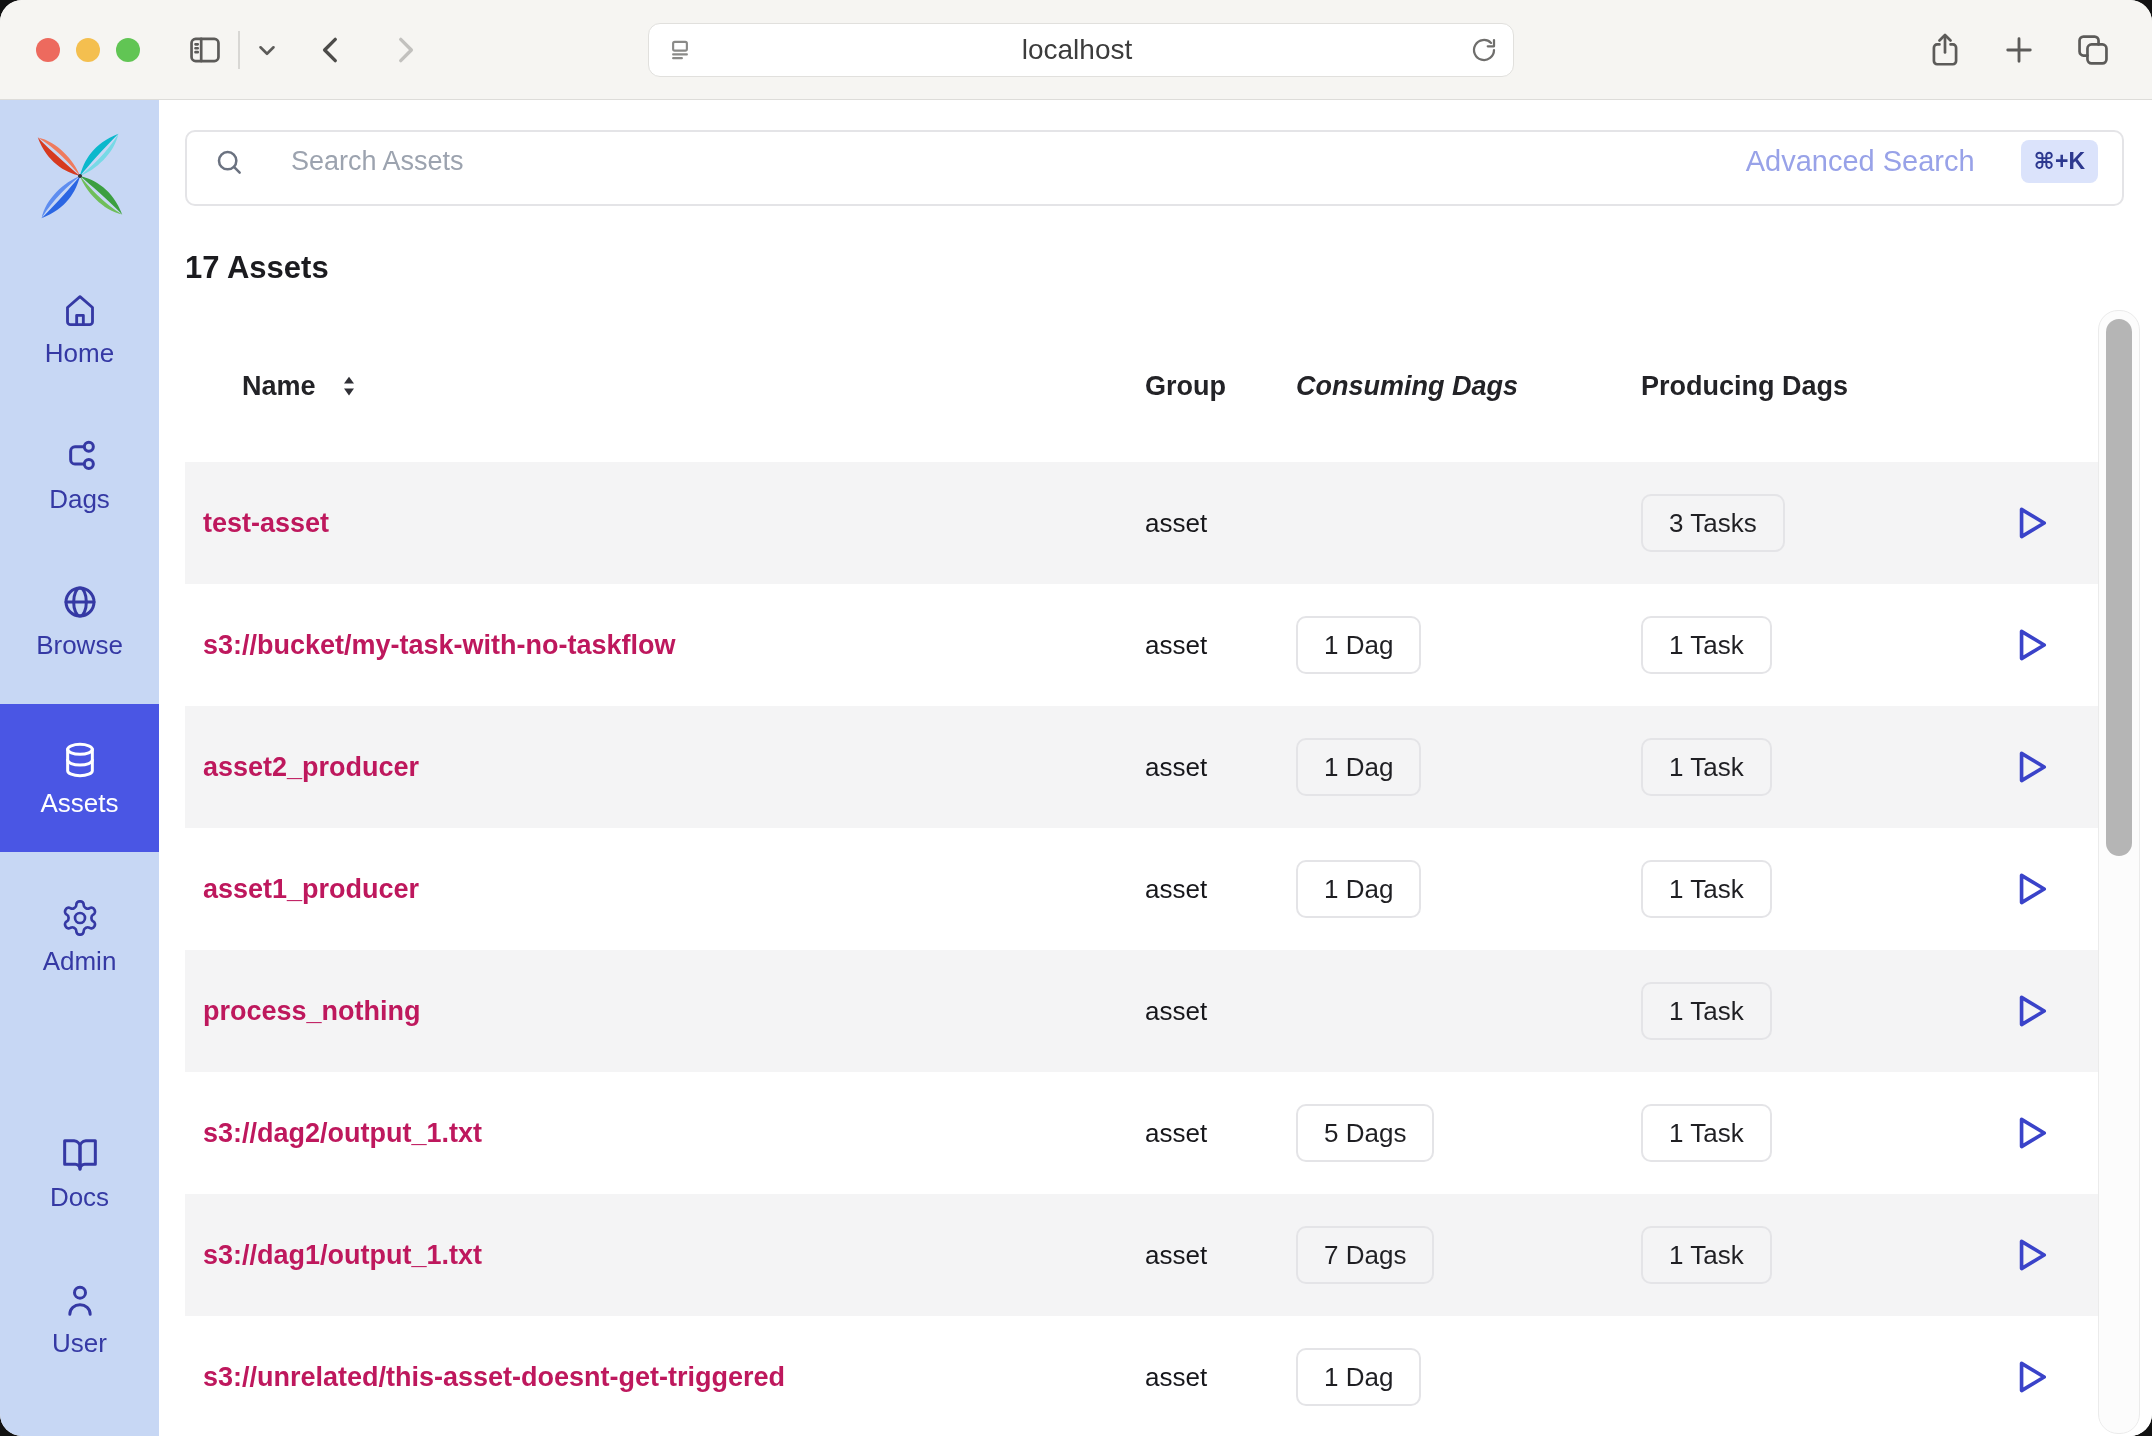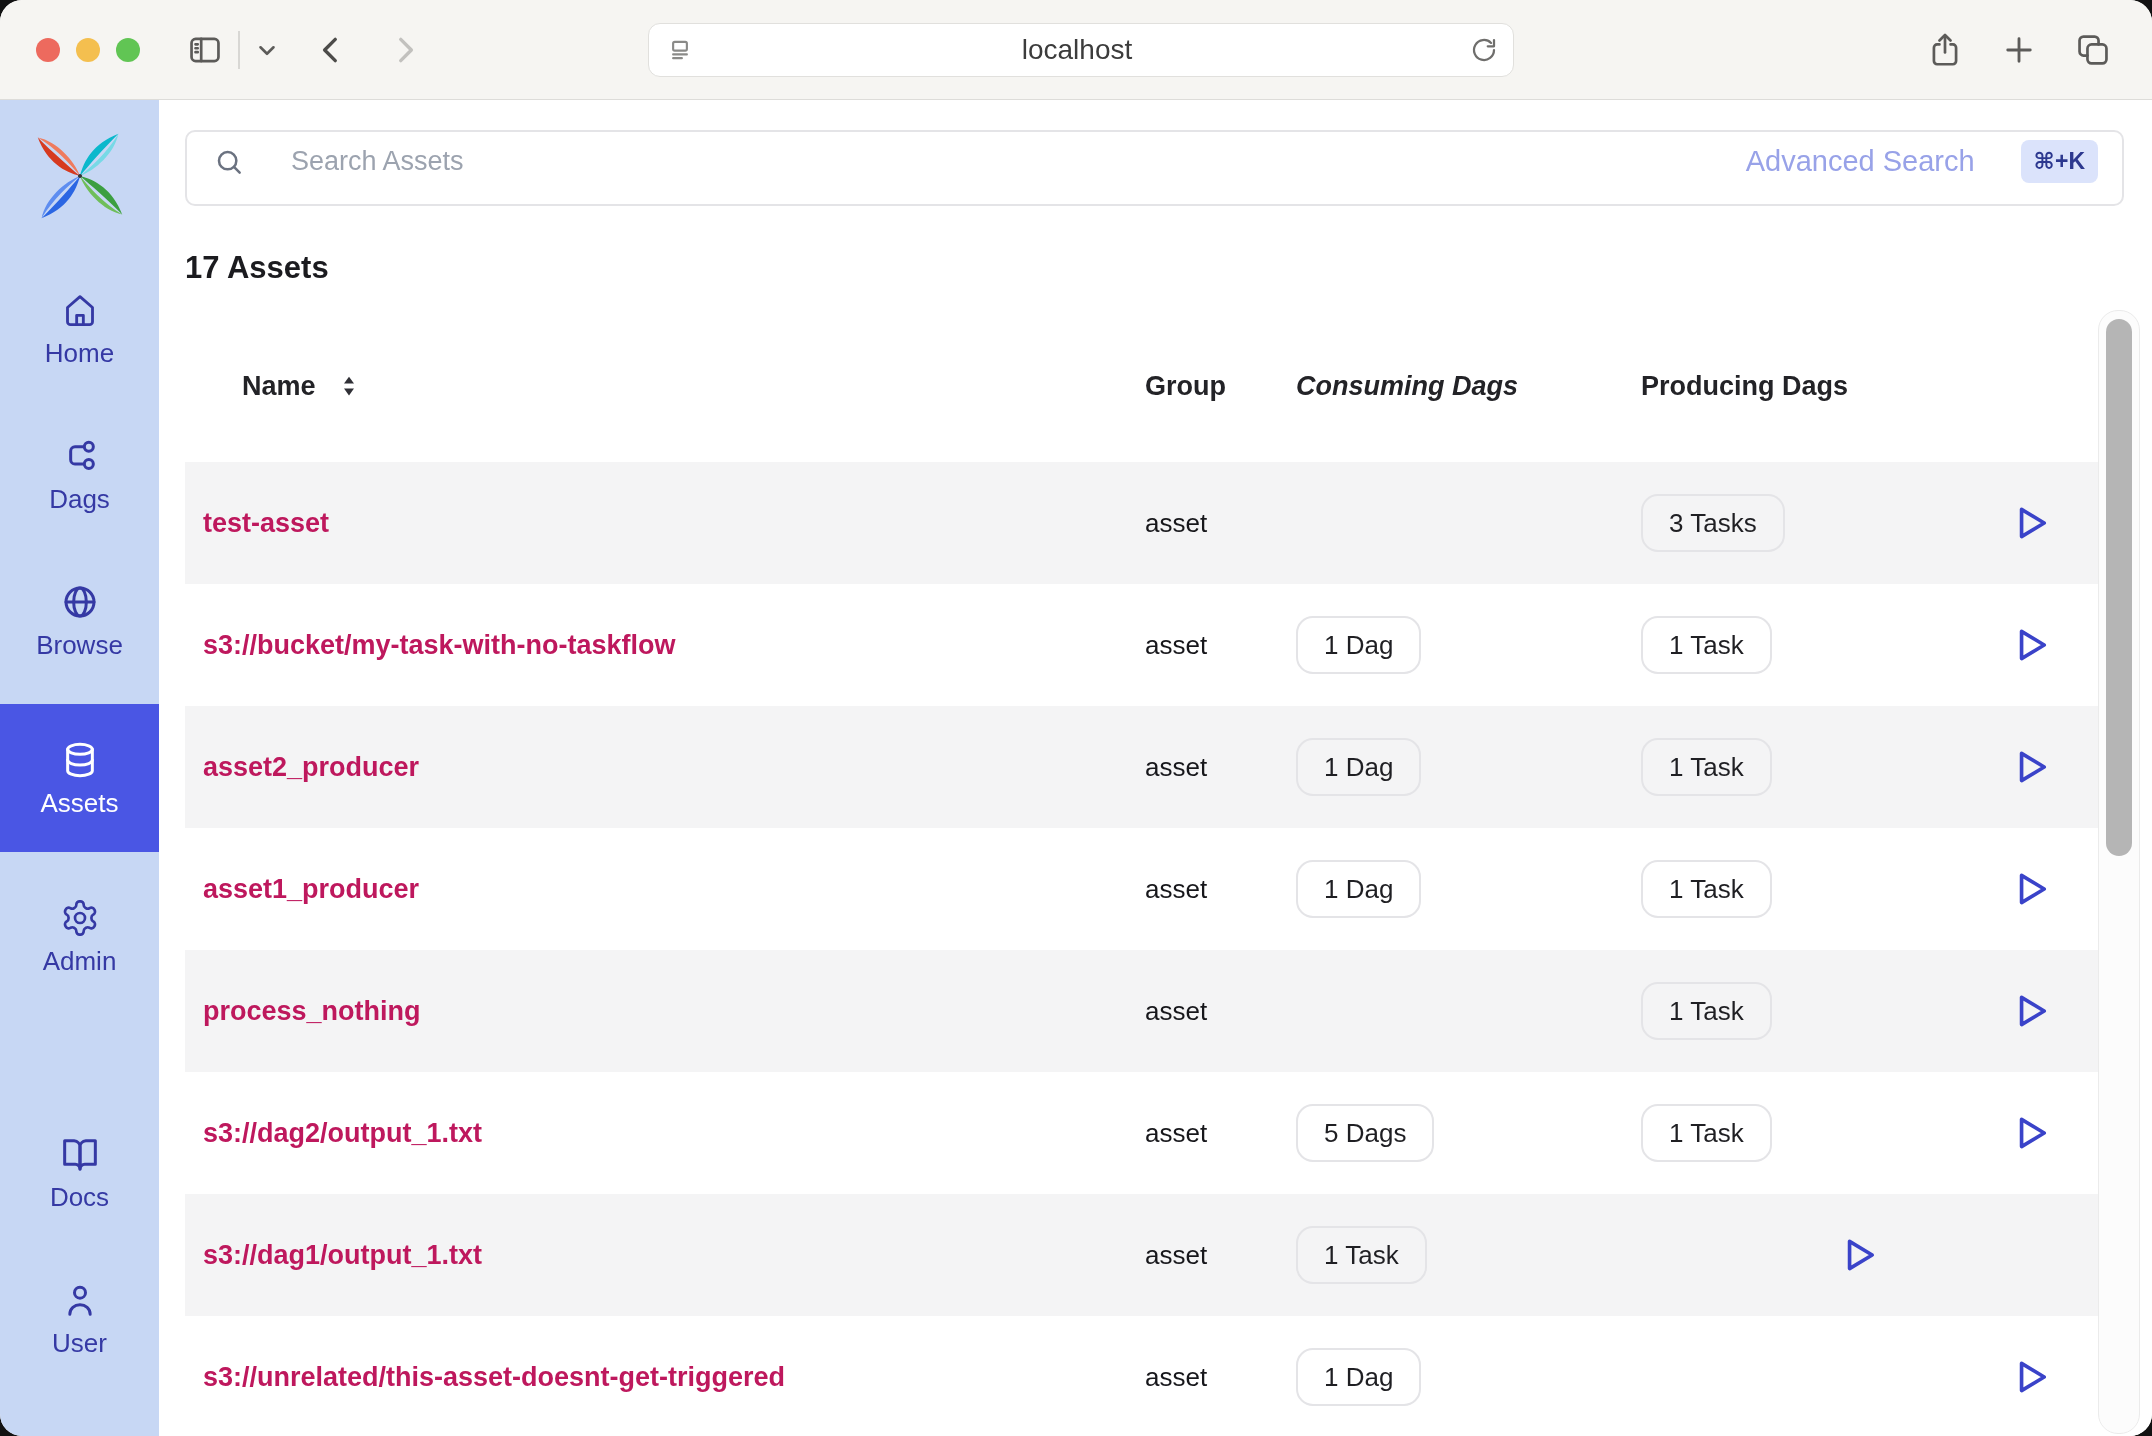--- a/index.html
+++ b/index.html
@@ -83,7 +83,7 @@
   .cell-consuming { width:345px; padding-left:16px; }
   .cell-producing { width:345px; padding-left:16px; }
   .chip { display:inline-flex; align-items:center; justify-content:center; height:58px;
-    padding:0 26px; border:2px solid #e4e4e7; border-radius:17px; font-size:26px;
+    padding:0 26px; border:2px solid #e4e4e7; border-radius:10px; font-size:26px;
     color:#1f1f23; background:transparent; cursor:pointer; white-space:nowrap;
     font-family:inherit; }
   .cell-action { flex:1; display:flex; justify-content:center; }

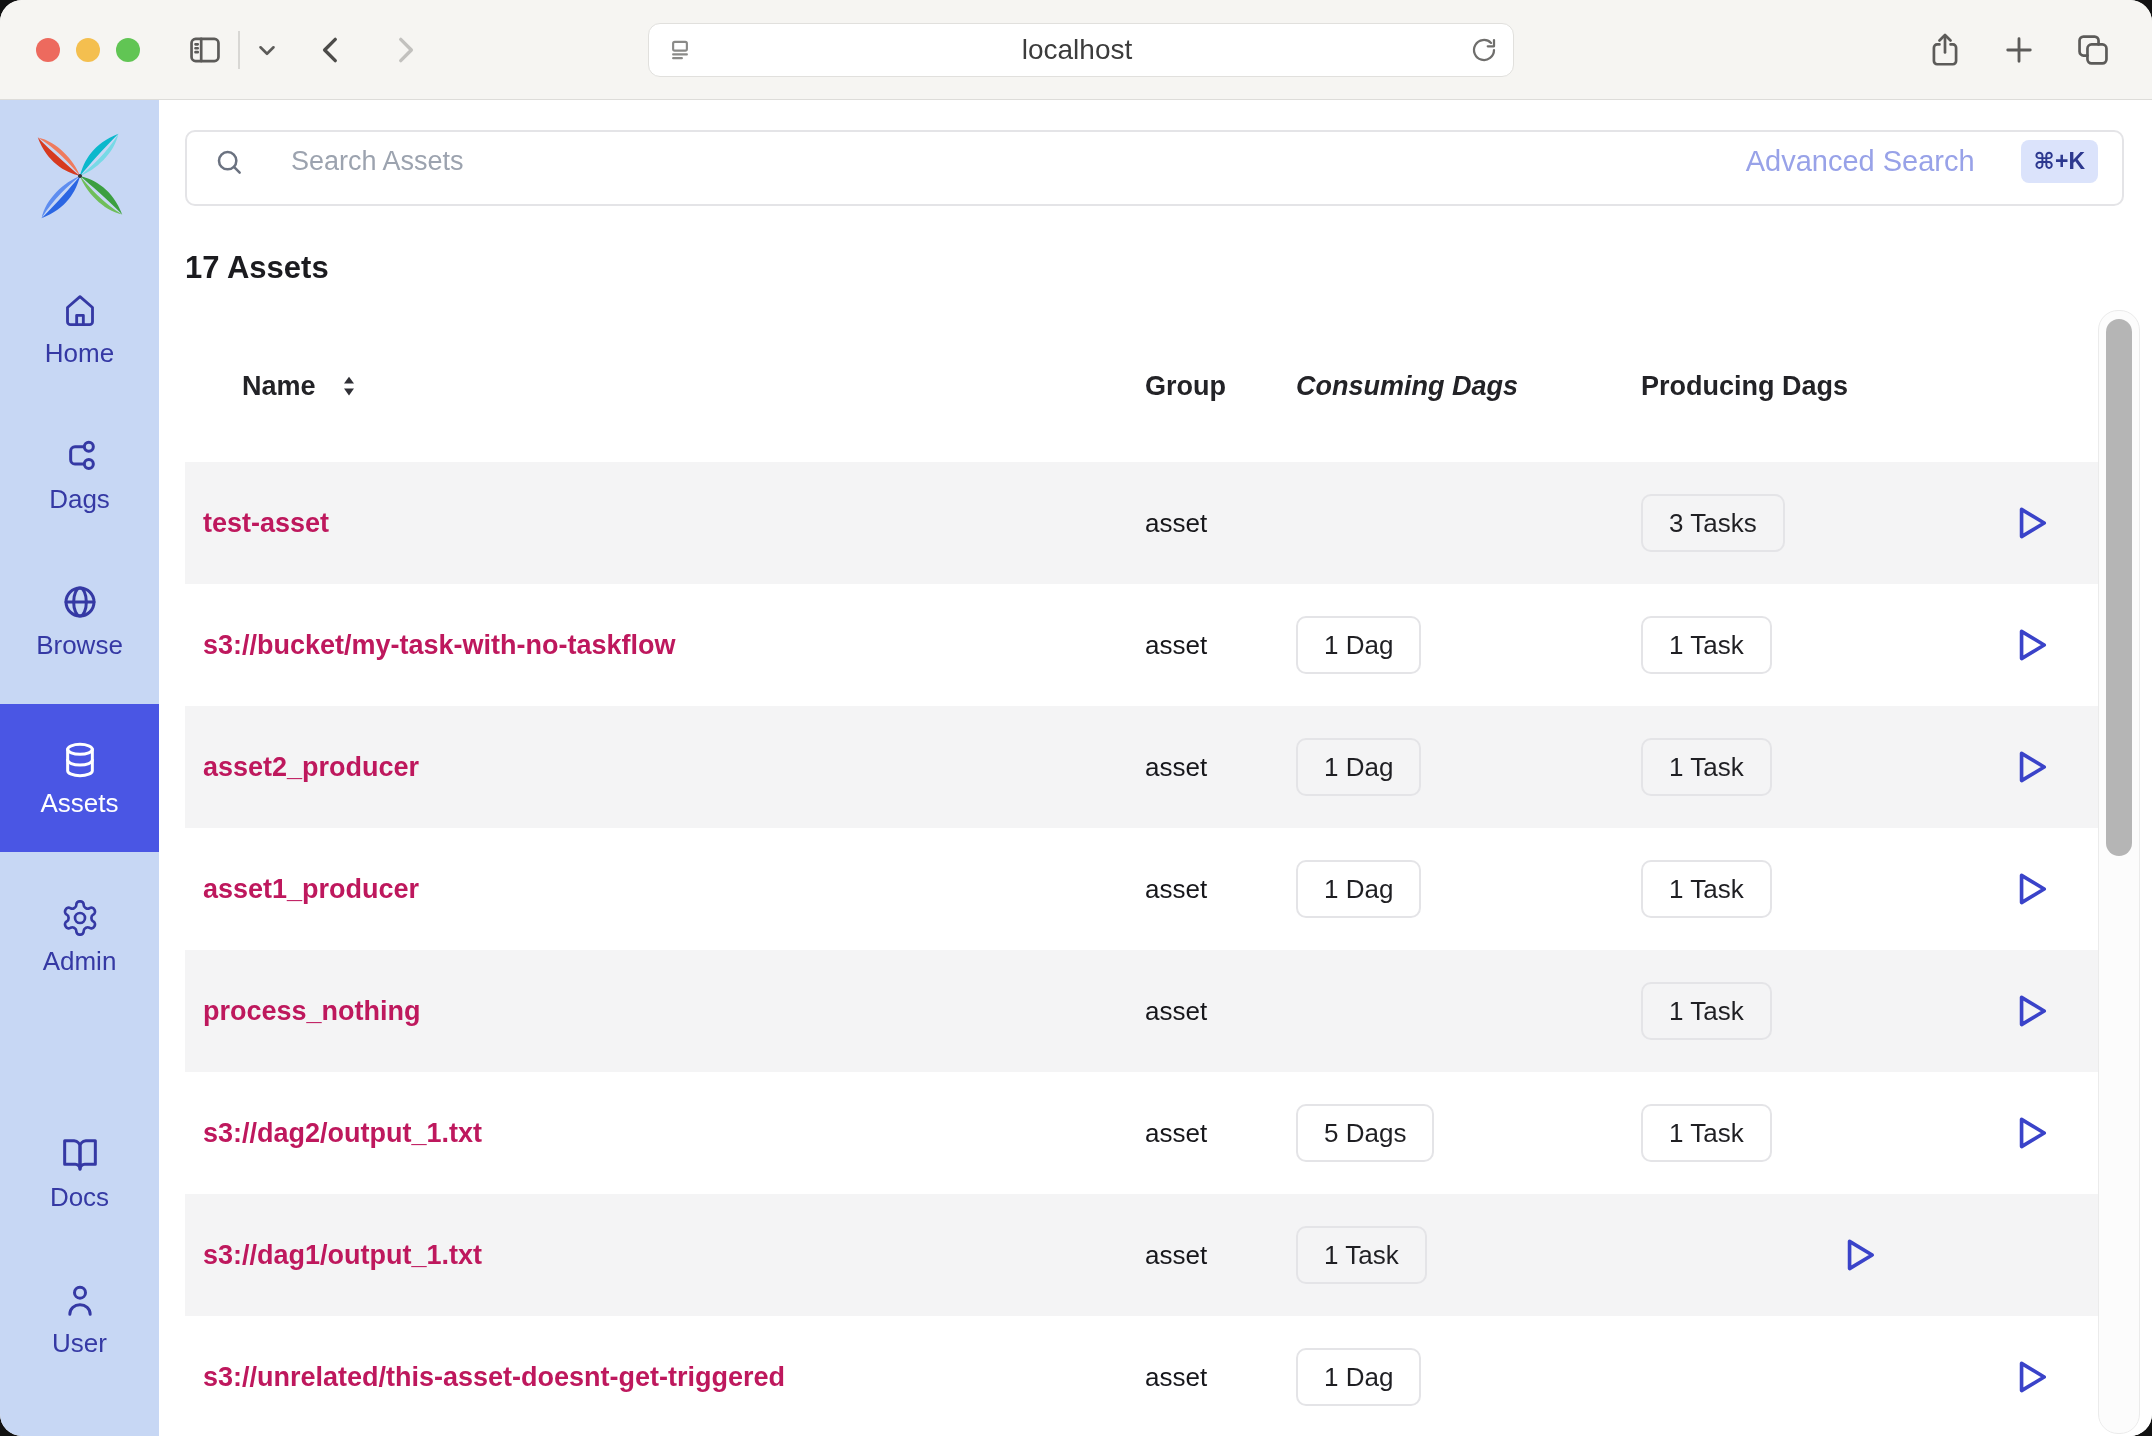--- a/index.html
+++ b/index.html
@@ -354,6 +354,7 @@
             <div class="row stripe">
               <div class="cell-name"><a class="asset-link">s3://dag1/output_1.txt</a></div>
               <div class="cell-group">asset</div>
+              <div class="cell-consuming"><button class="chip">7 Dags</button></div>
               <div class="cell-producing"><button class="chip">1 Task</button></div>
               <div class="cell-action">
                 <button class="play-btn"><svg viewBox="0 0 24 24" fill="none" stroke="currentColor" stroke-width="1.9" stroke-linecap="round" stroke-linejoin="round">

